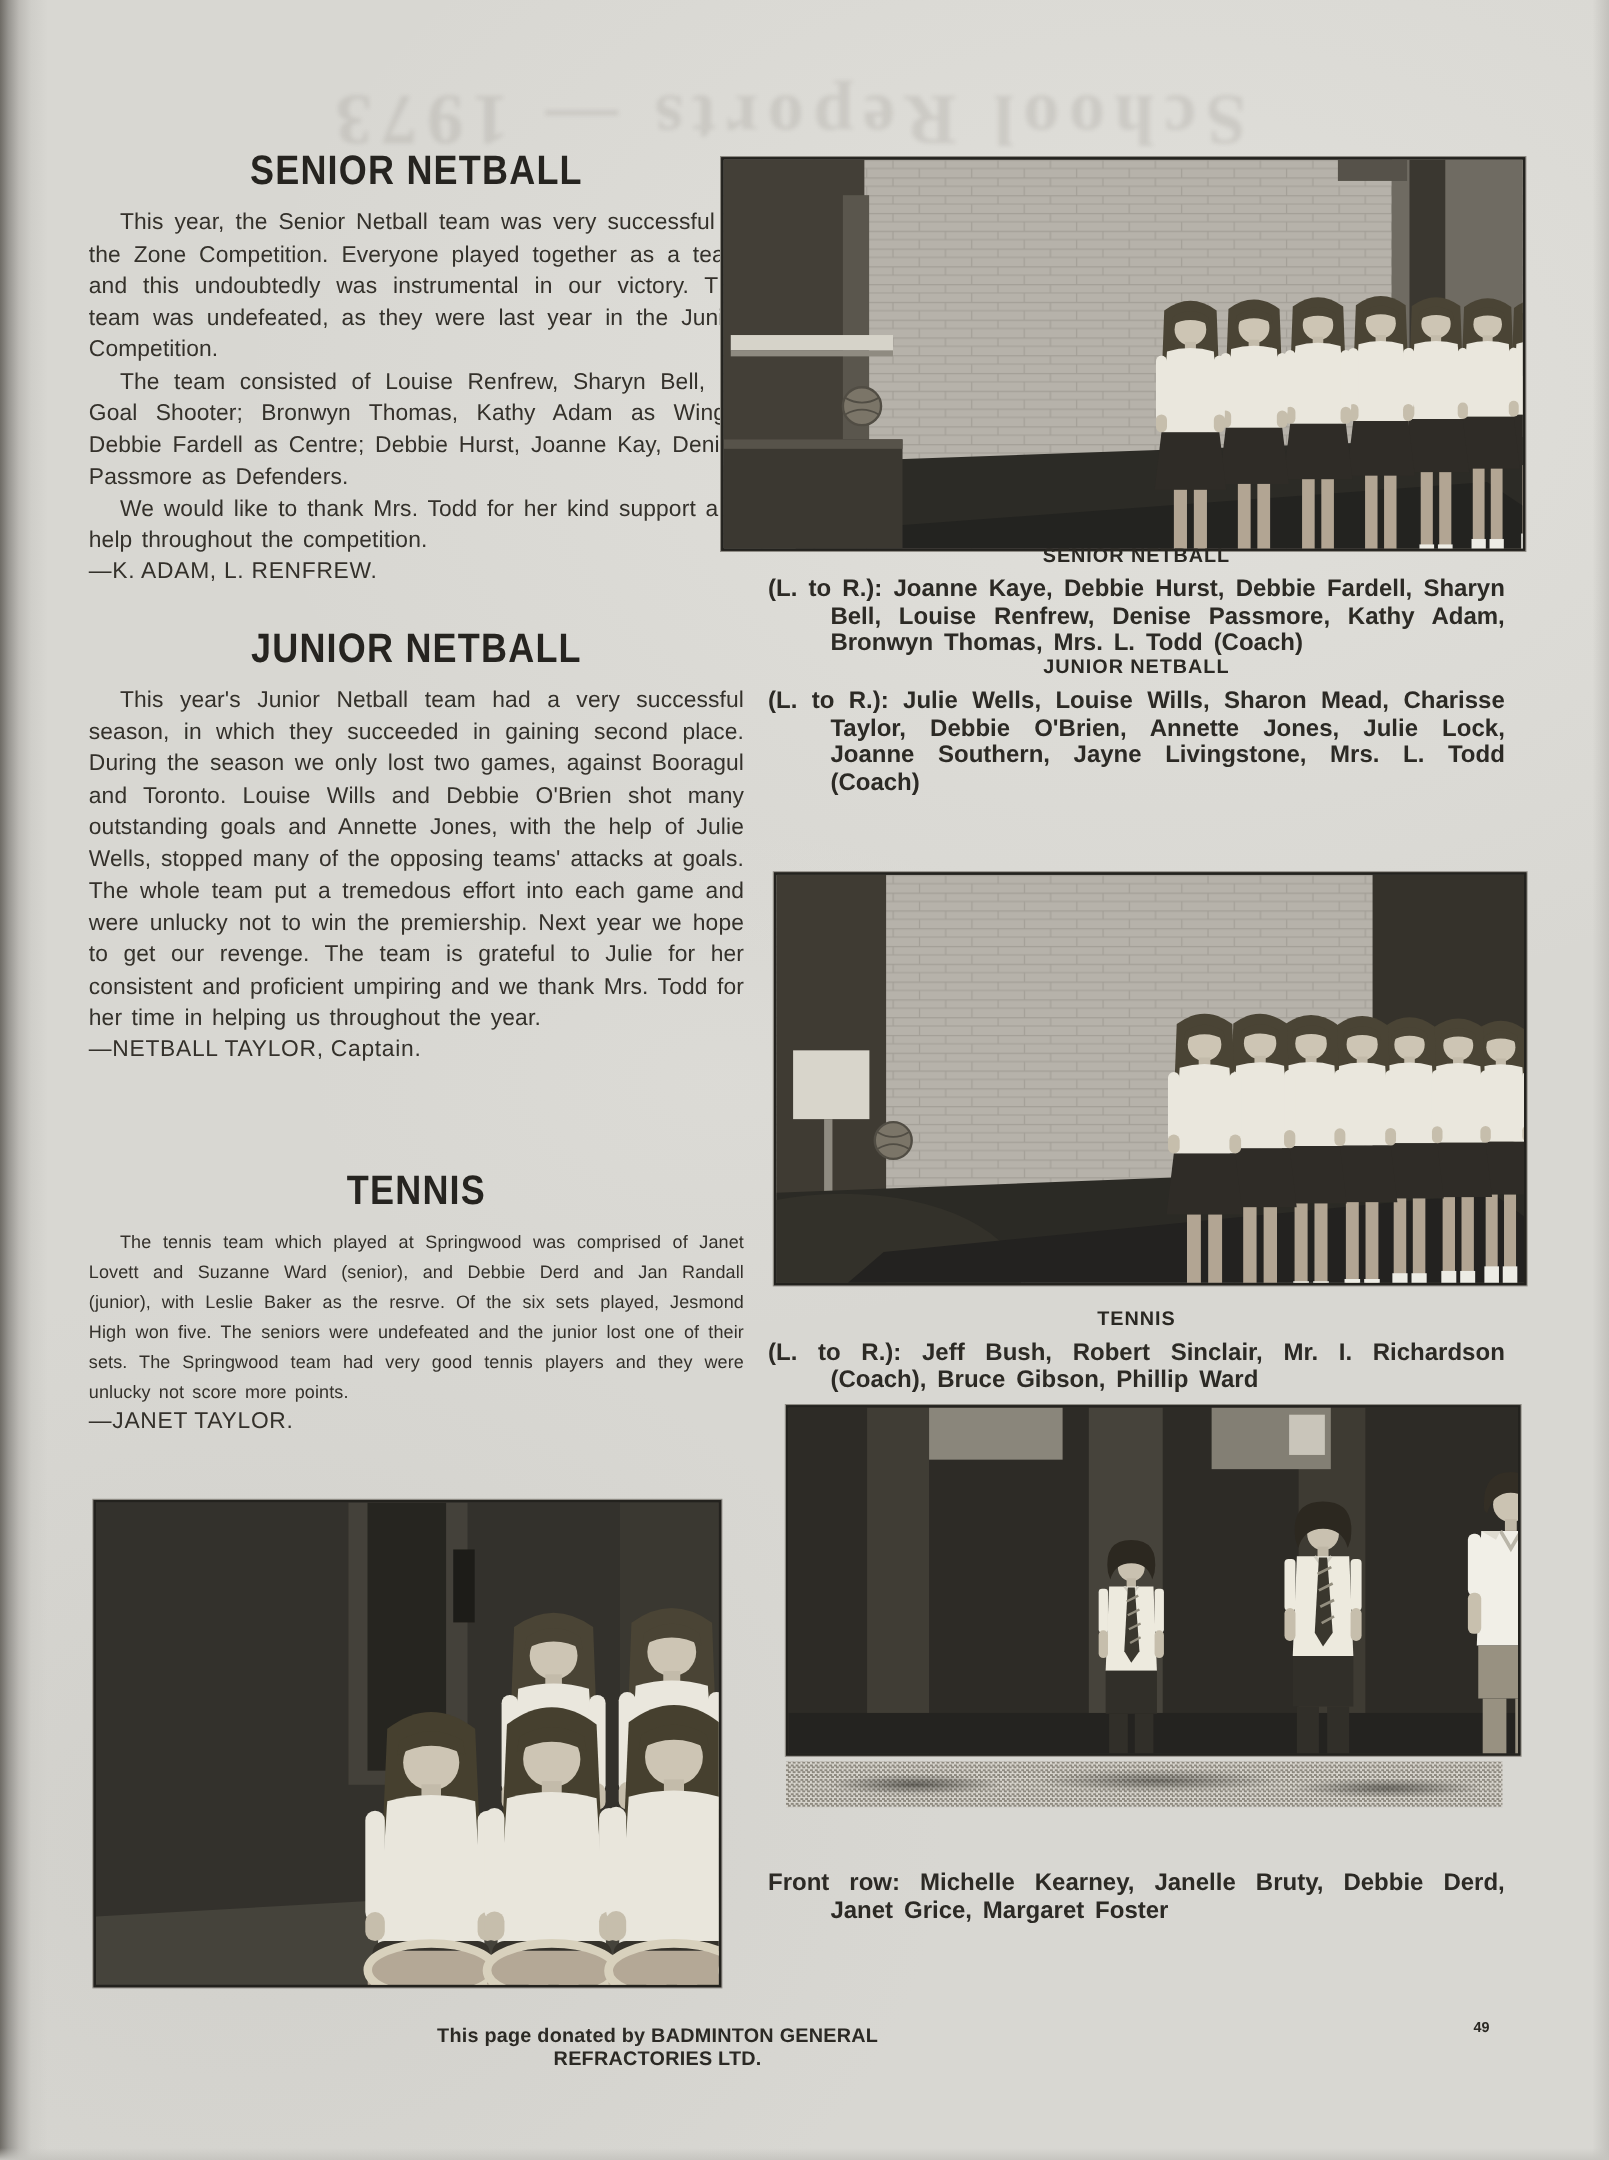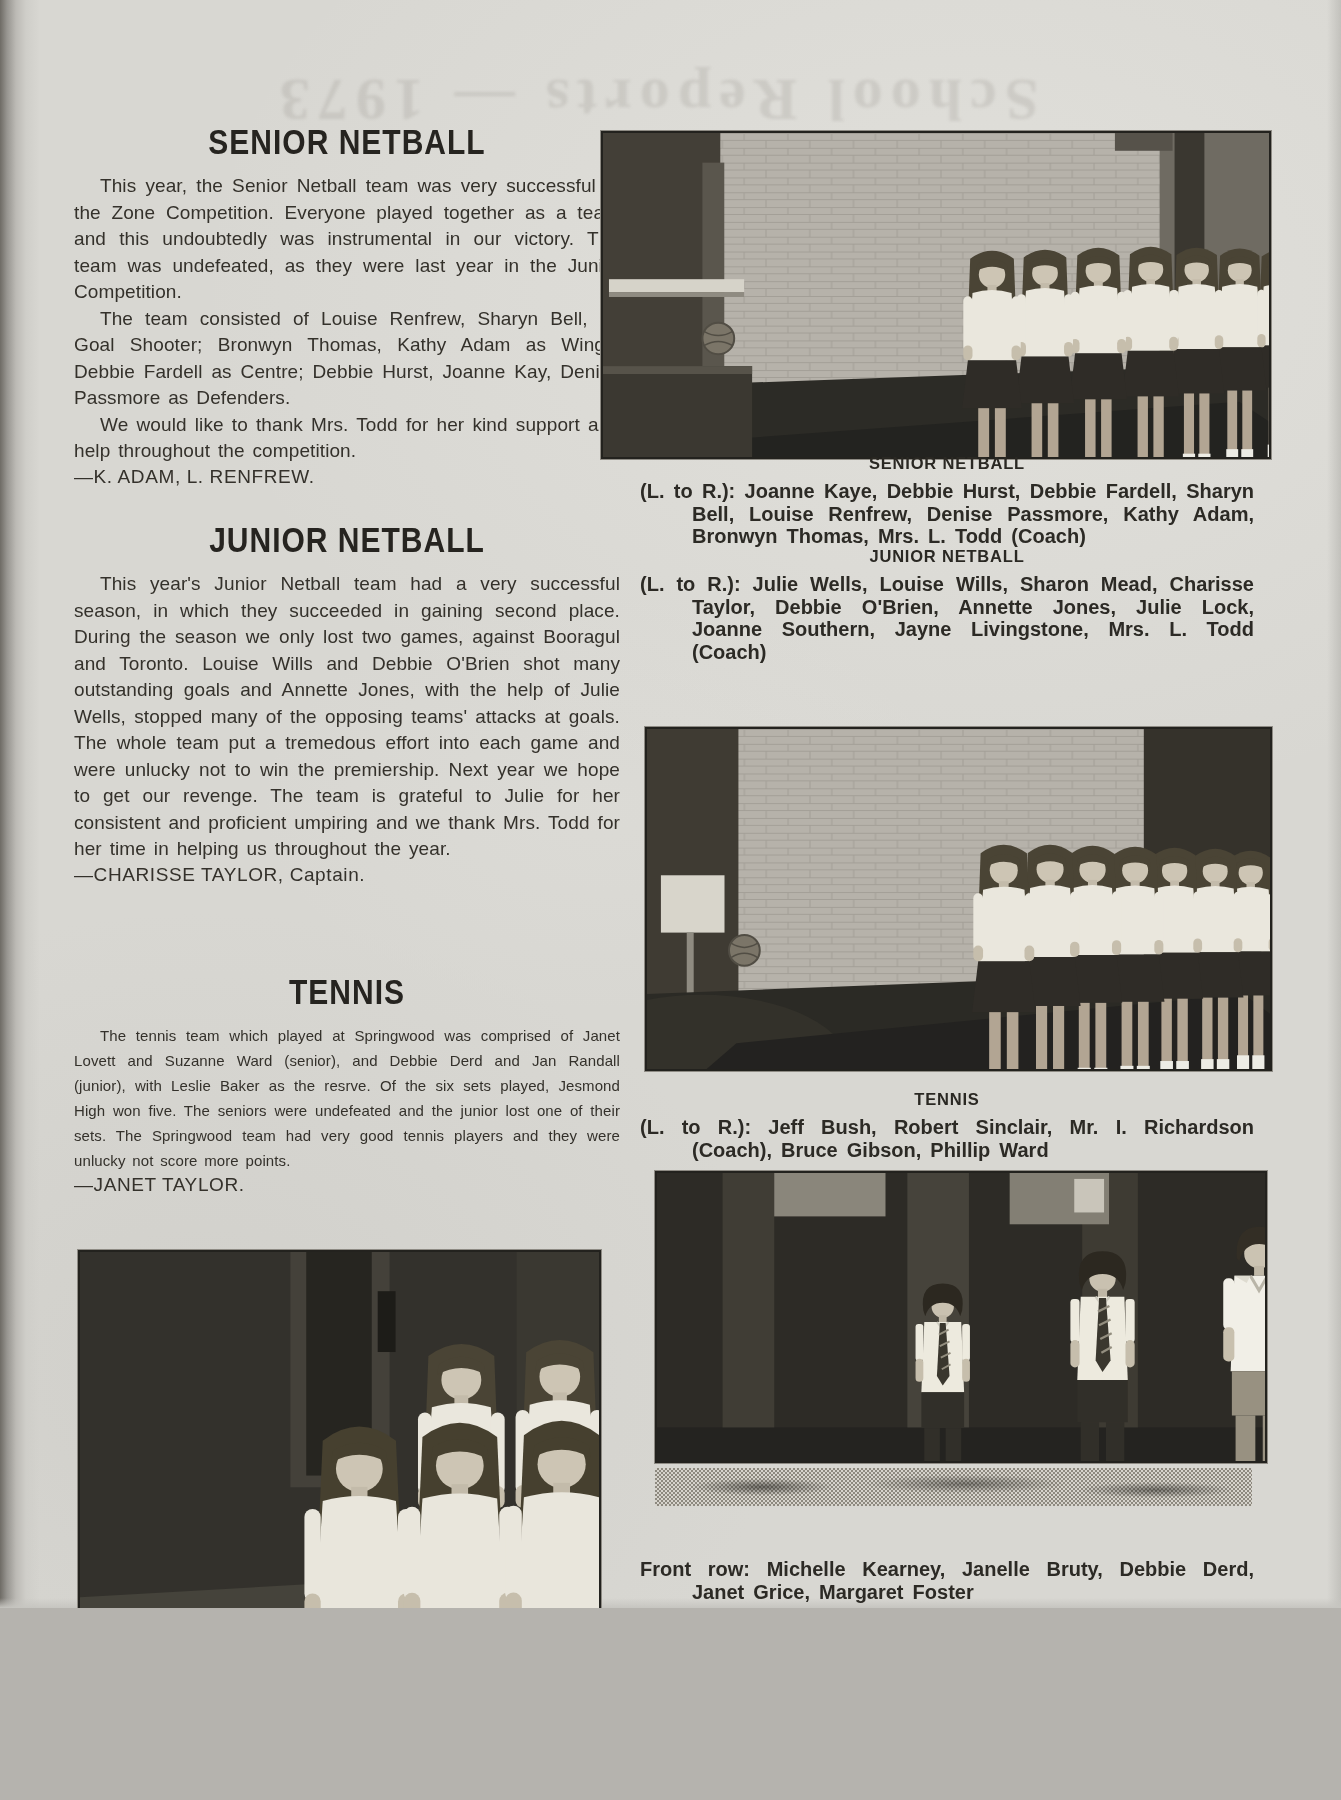--- a/index.html
+++ b/index.html
@@ -4,7 +4,7 @@
 <style>
   html,body { margin:0; padding:0; background:#b5b3ae; }
   .page {
-    position:relative; width:1341px; height:1608px; overflow:hidden;
+    position:relative; width:1341px; height:1800px; overflow:hidden;
     background-color:#d8d7d2;
     background-image:
       radial-gradient(1100px 760px at 72% 18%, rgba(232,231,226,.55), rgba(232,231,226,0) 70%),

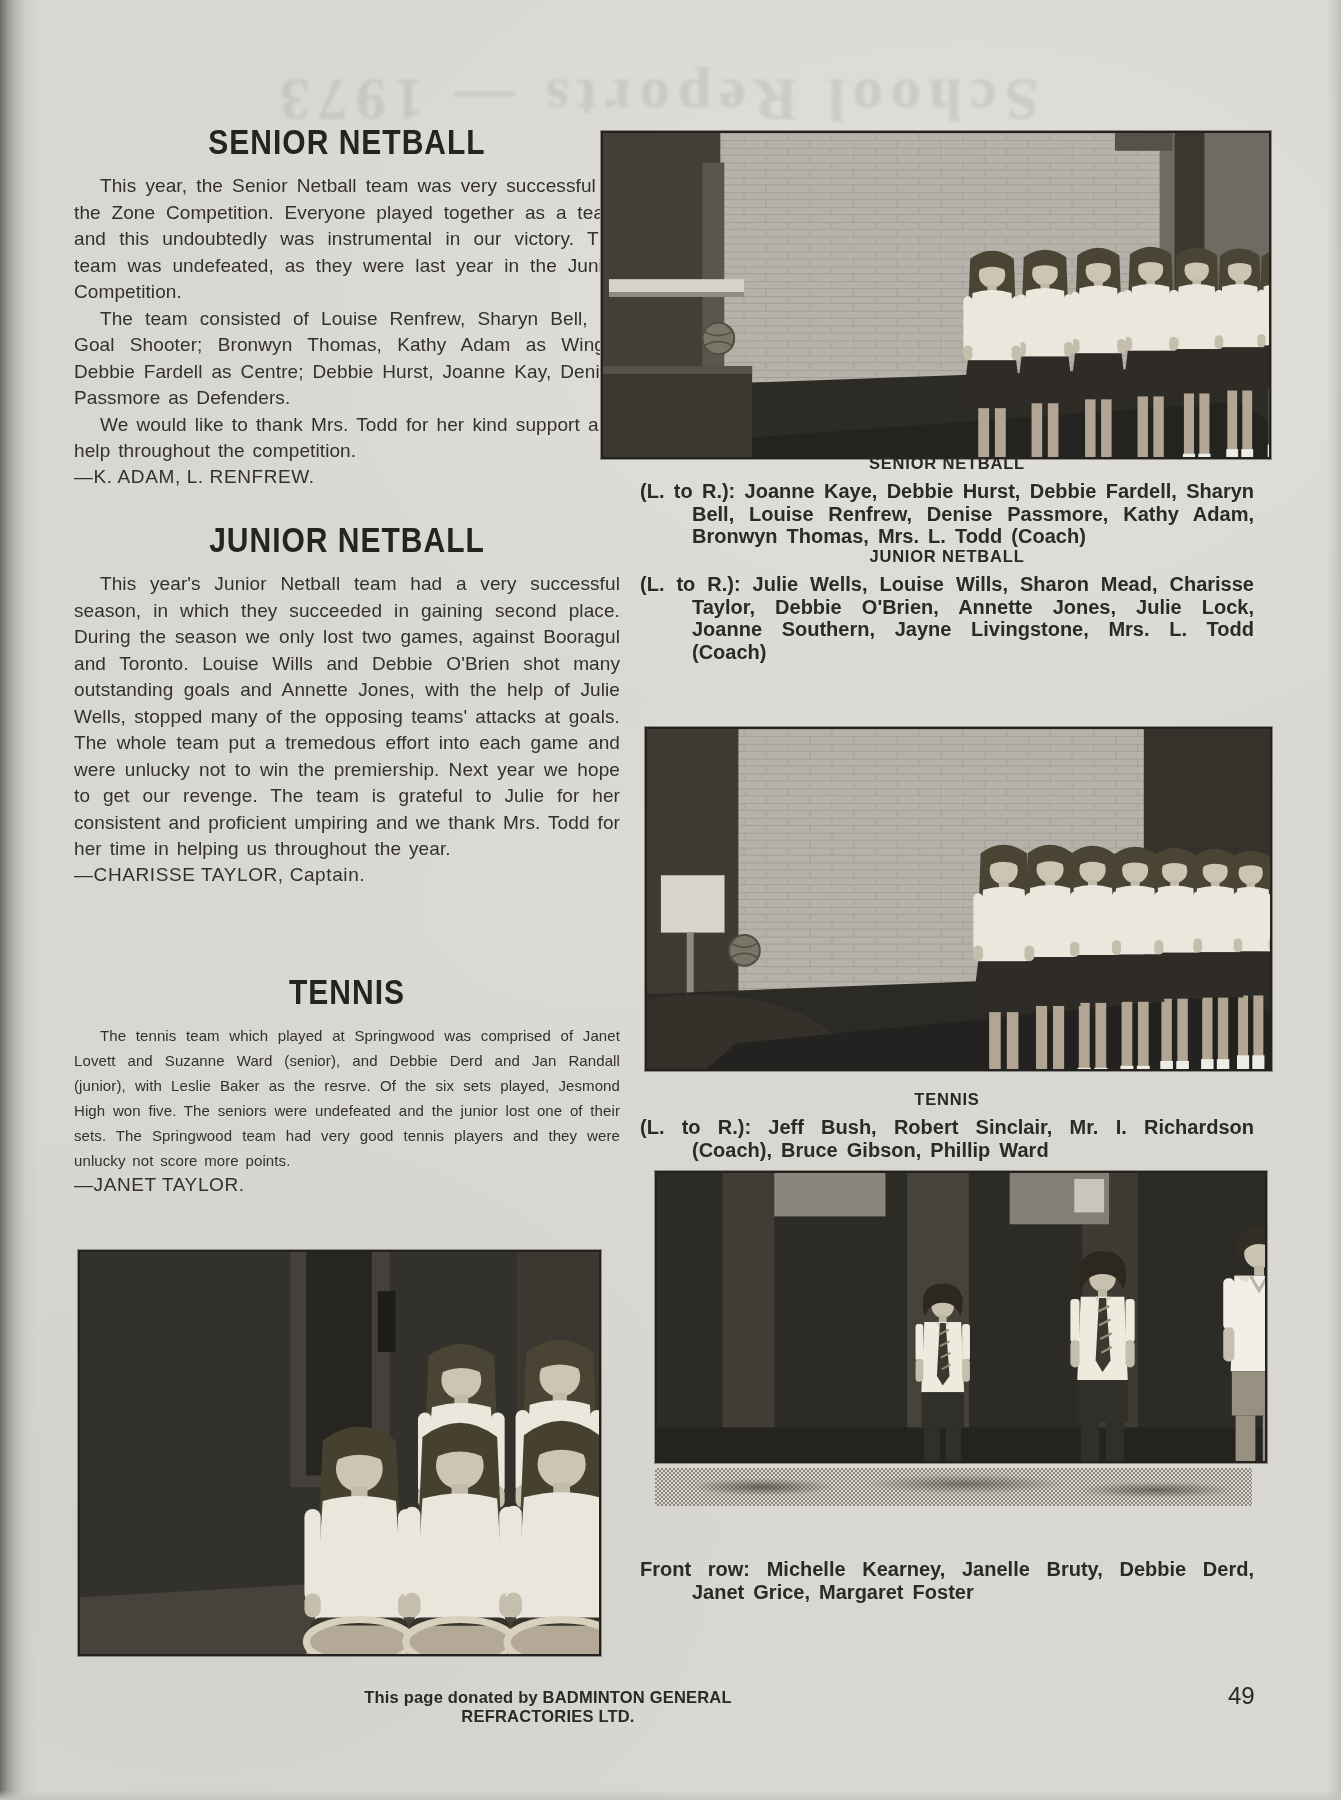--- a/index.html
+++ b/index.html
@@ -230,7 +230,7 @@
   <section class="article art2">
     <h2 class="art-title">JUNIOR NETBALL</h2>
     <p class="body">This year's Junior Netball team had a very successful season, in which they succeeded in gaining second place. During the season we only lost two games, against Booragul and Toronto. Louise Wills and Debbie O'Brien shot many outstanding goals and Annette Jones, with the help of Julie Wells, stopped many of the opposing teams' attacks at goals. The whole team put a tremedous effort into each game and were unlucky not to win the premiership. Next year we hope to get our revenge. The team is grateful to Julie for her consistent and proficient umpiring and we thank Mrs. Todd for her time in helping us throughout the year.</p>
-    <p class="byline">—CHARISSE TAYLOR, Captain.</p>
+    <p class="byline">—NETBALL TAYLOR, Captain.</p>
   </section>
 
   <section class="article art3">

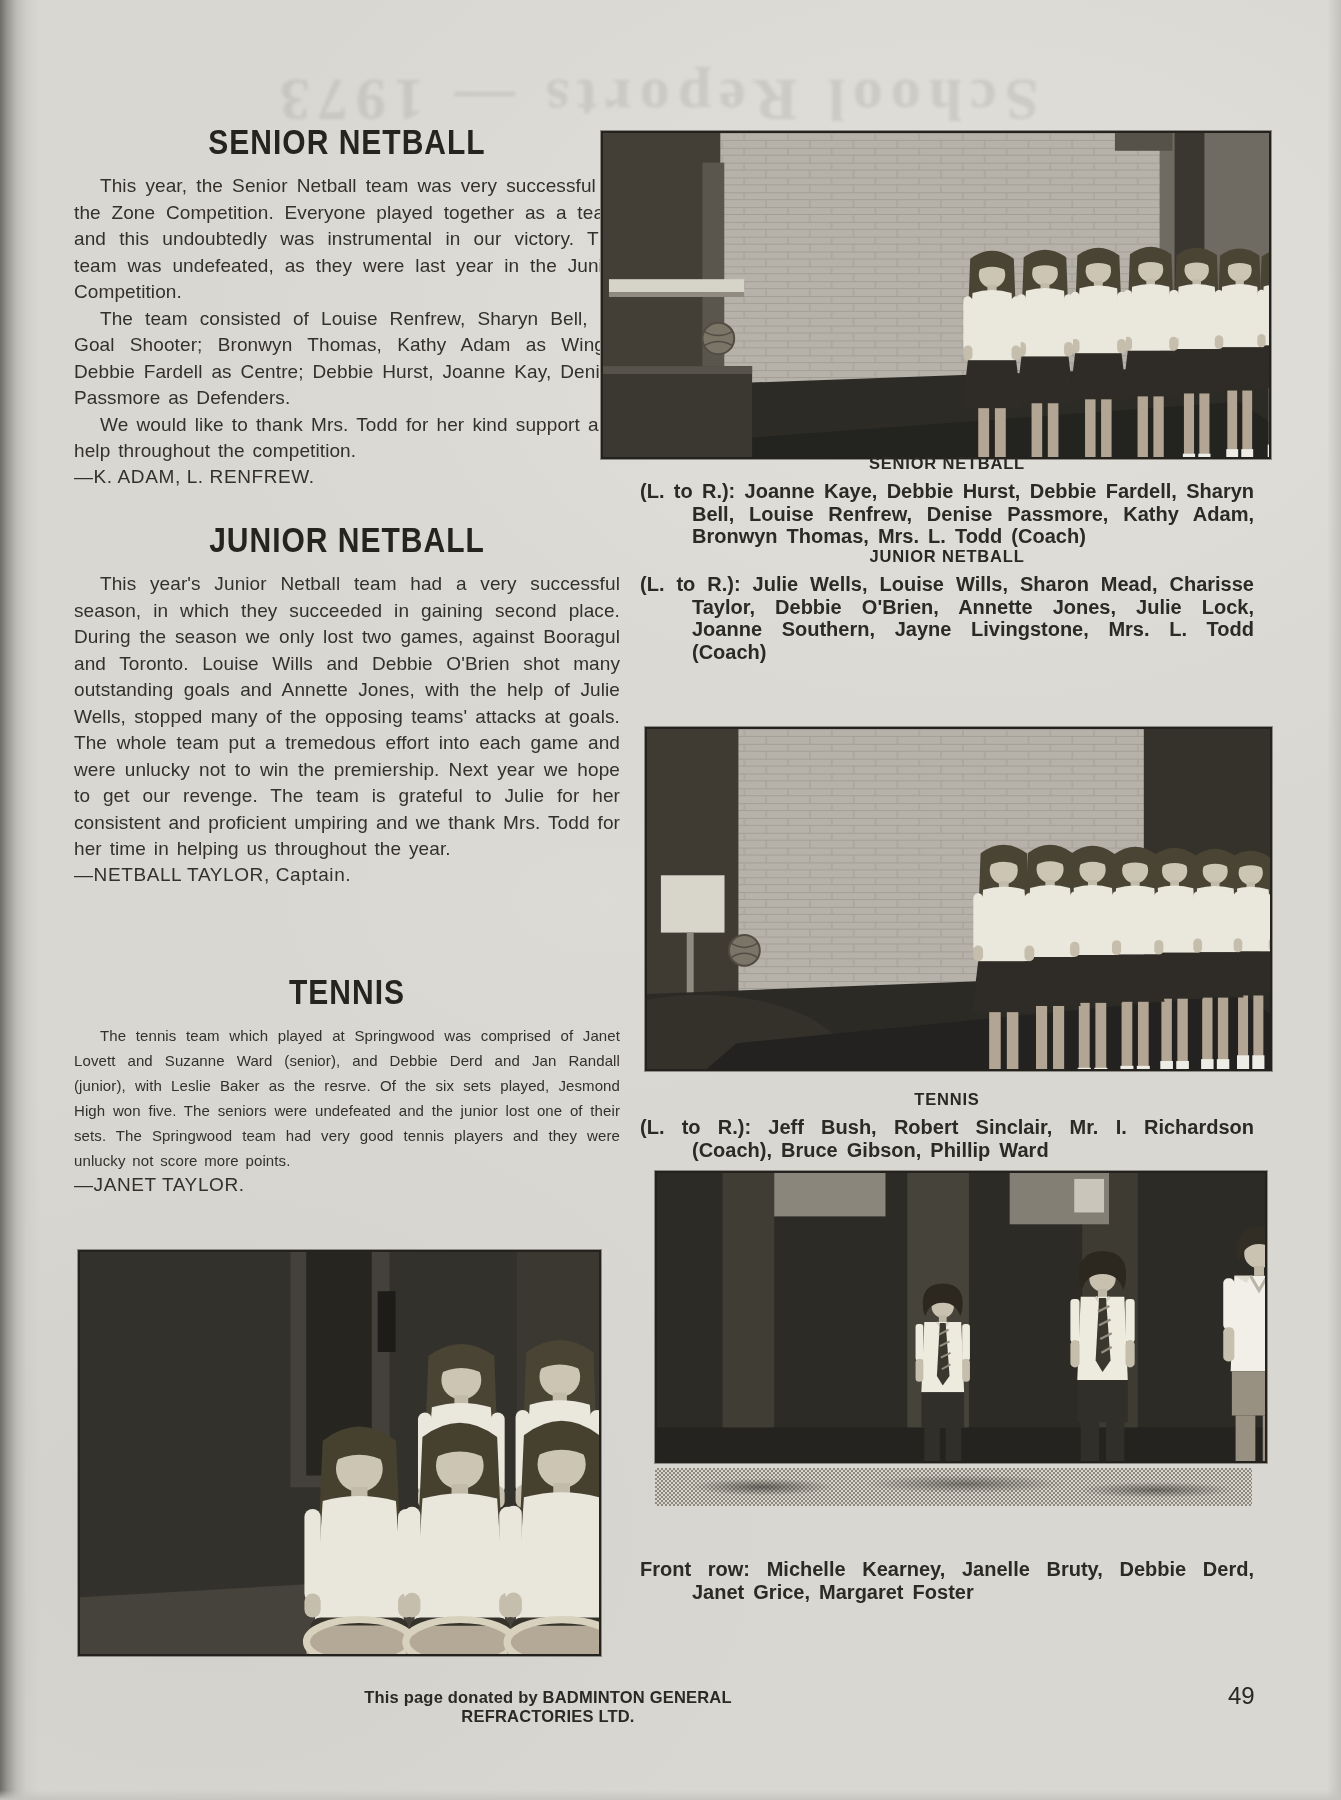--- a/index.html
+++ b/index.html
@@ -88,7 +88,7 @@
     font-size:16.5px; font-weight:bold; letter-spacing:.2px; color:#2b2924;
   }
   .pageno {
-    position:absolute; left:1228px; top:1682px; font-size:24px; font-weight:normal; color:#2b2924;
+    position:absolute; left:1228px; top:1682px; font-size:12px; font-weight:bold; color:#2b2924;
   }
 </style>
 </head>

